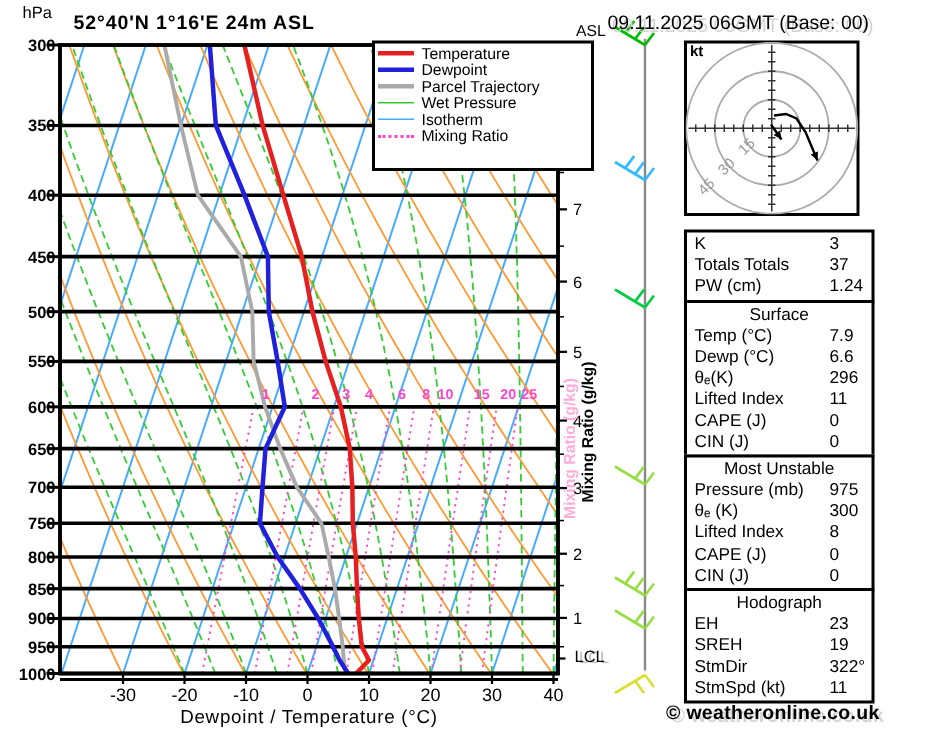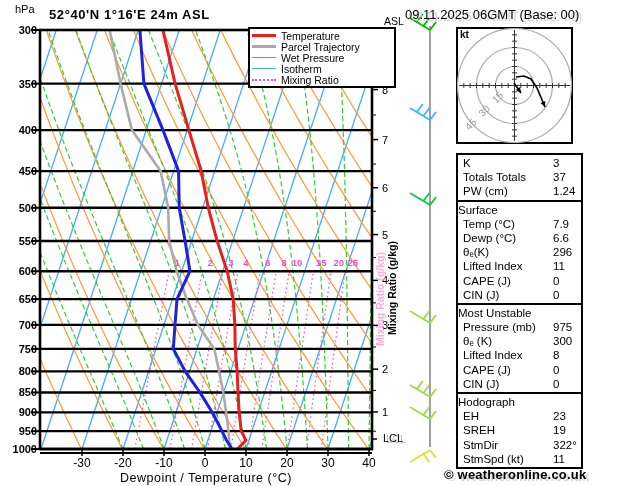--- a/index.html
+++ b/index.html
@@ -20,7 +20,7 @@
            color:#ff8fd0;opacity:.75;}
   .footer{left:444px;top:467px;font-size:13px;font-weight:bold;letter-spacing:.2px;text-shadow:3px 2px 0 #d4d4d4;}
   
-  .legend{left:248px;top:27px;width:142px;background:#fff;border:2px solid #000;padding:1px 0 1px 2px;z-index:5;}
+  .legend{left:248px;top:27px;width:142px;background:#fff;border:2px solid #000;padding:1px 0 15px 2px;z-index:5;}
   .lrow{display:flex;align-items:center;height:11.1px;font-size:10.5px;}
   .lswatch{width:24px;flex:0 0 24px;margin-right:5px;}
   

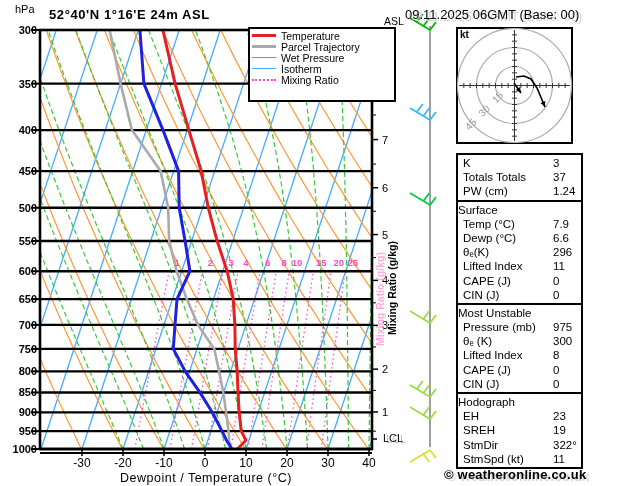--- a/index.html
+++ b/index.html
@@ -309,6 +309,10 @@
         <span>Temperature</span>
       </div>
       <div class="lrow">
+        <span class="lswatch" style="border-top: 3px solid rgb(32, 32, 221);"></span>
+        <span>Dewpoint</span>
+      </div>
+      <div class="lrow">
         <span class="lswatch" style="border-top: 3px solid rgb(170, 170, 170);"></span>
         <span>Parcel Trajectory</span>
       </div>

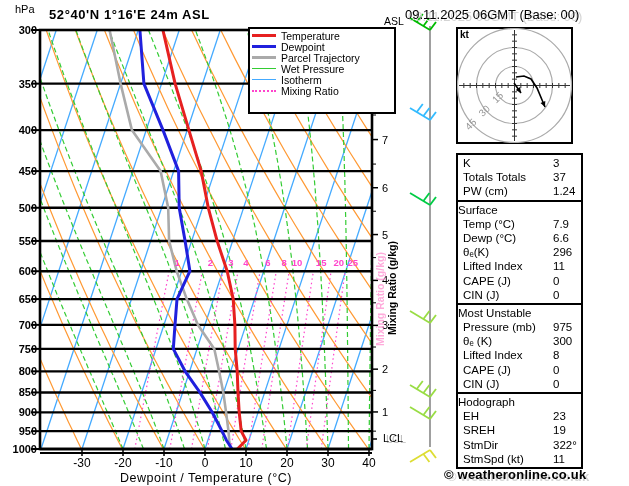--- a/index.html
+++ b/index.html
@@ -27,7 +27,7 @@
   .panel{left:456px;top:153px;width:127px;z-index:4;font-size:11.5px;}
   .psec{border:2px solid #000;background:#fff;margin-top:-2px;padding:1px 0;}
   .psec:first-child{margin-top:0;}
-  .phead{height:14.2px;line-height:14.2px;}
+  .phead{text-align:center;height:14.2px;line-height:14.2px;}
   .prow{position:relative;height:14.2px;line-height:14.2px;padding-left:5px;}
   .pval{position:absolute;left:95px;top:0;}
 </style>

